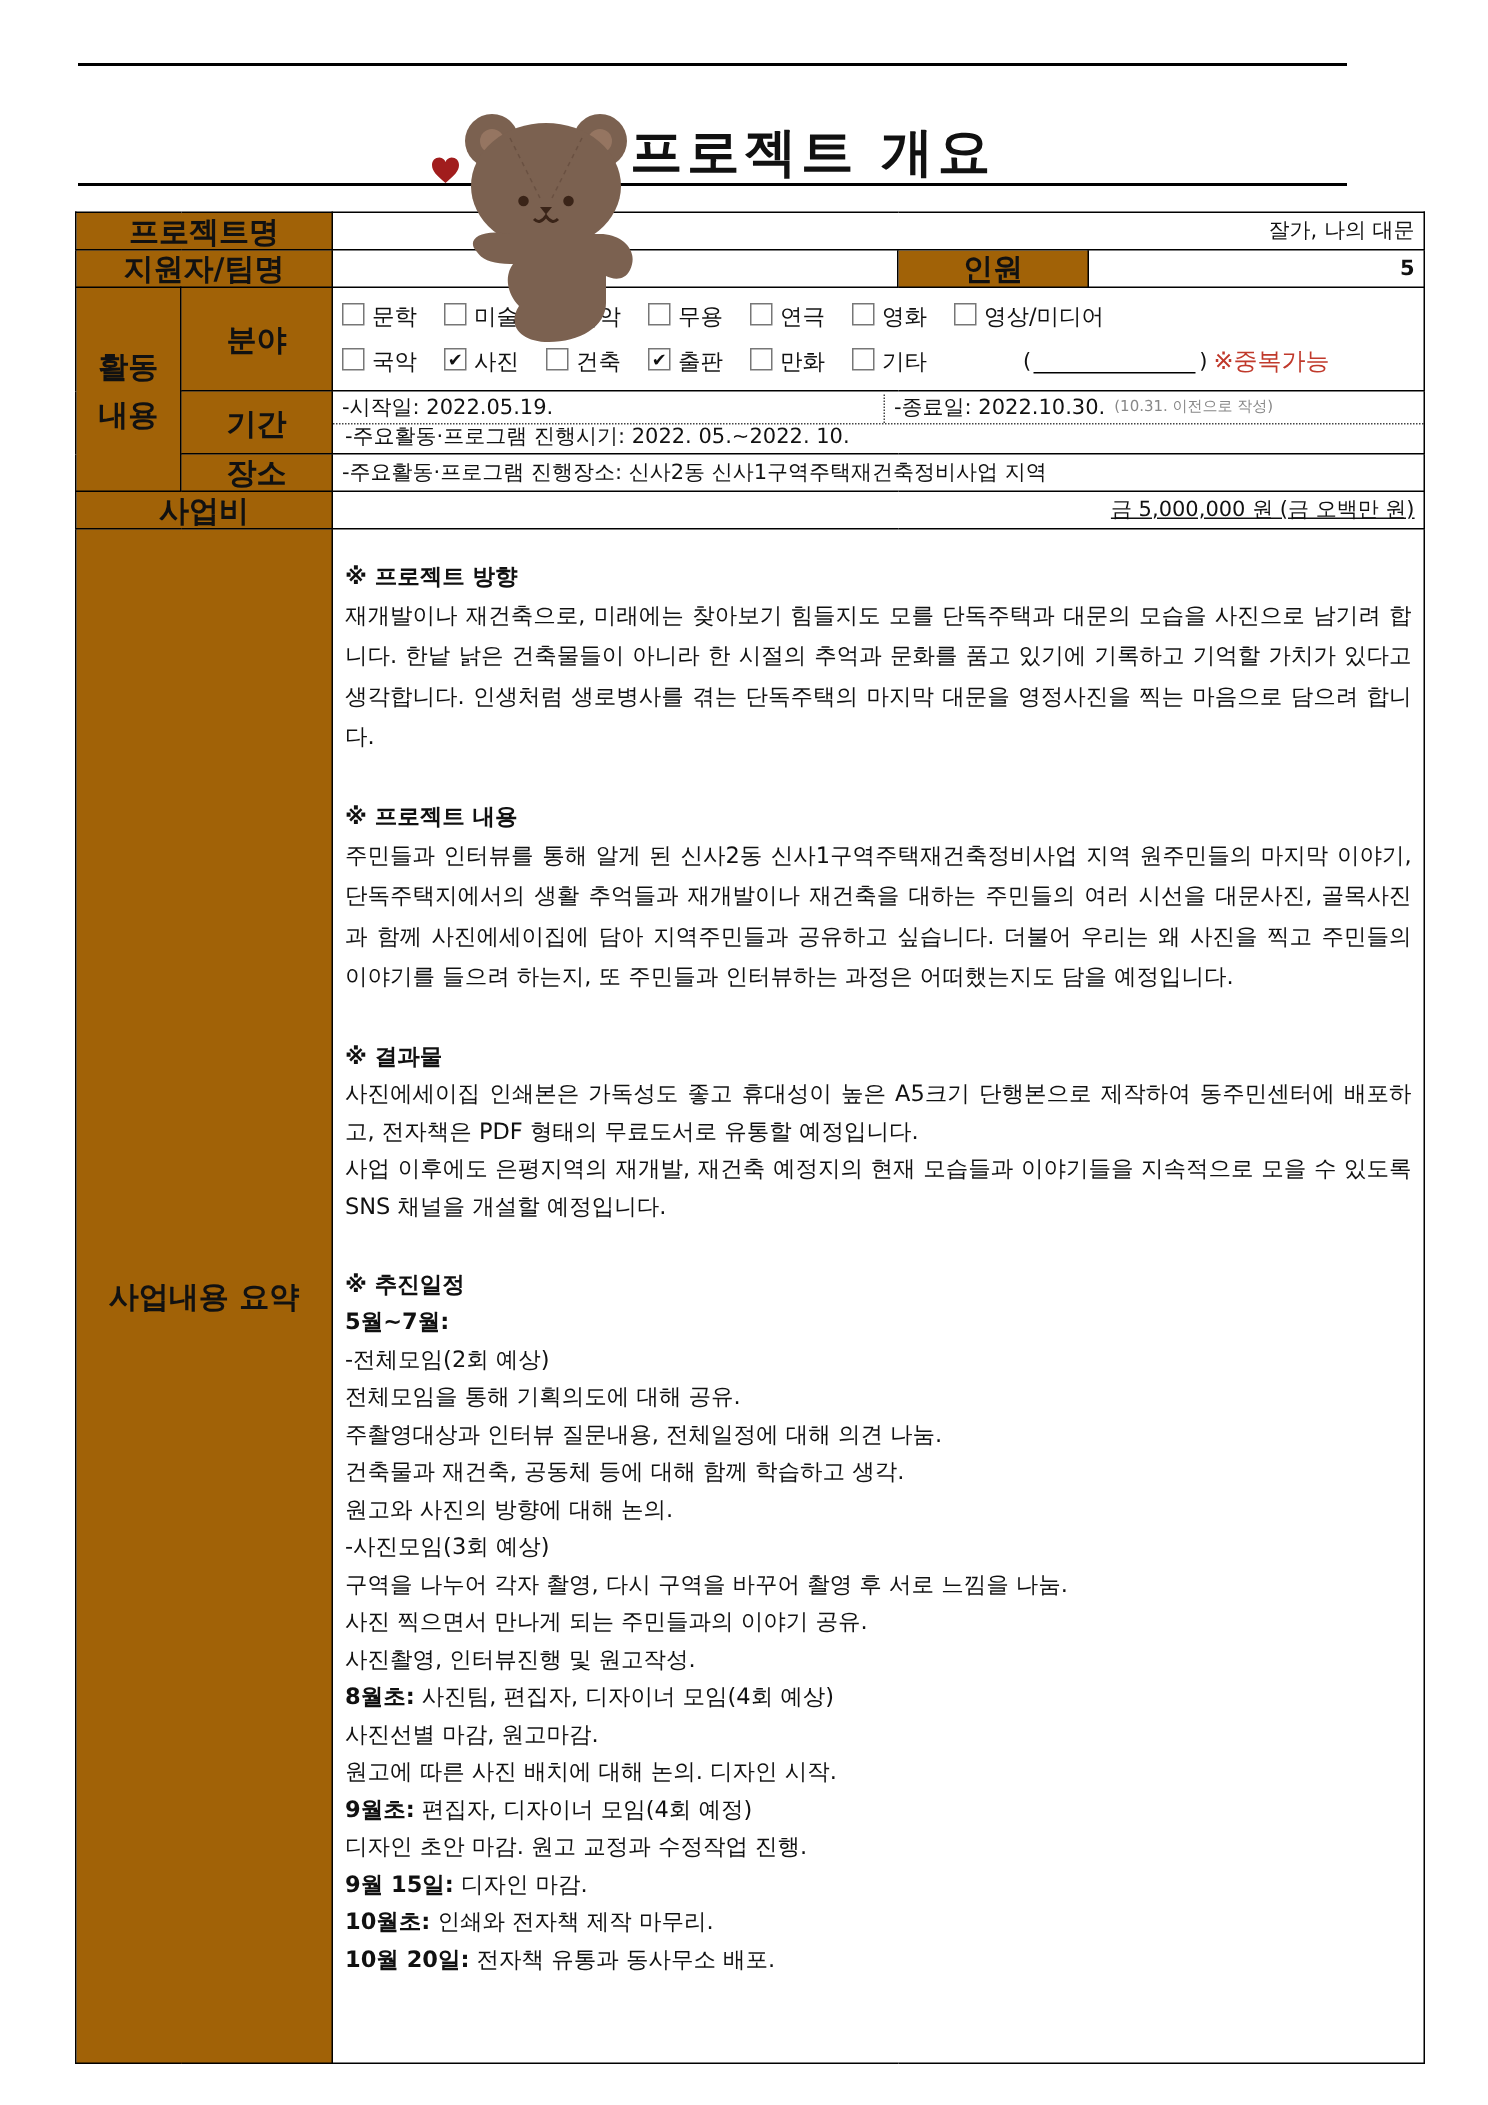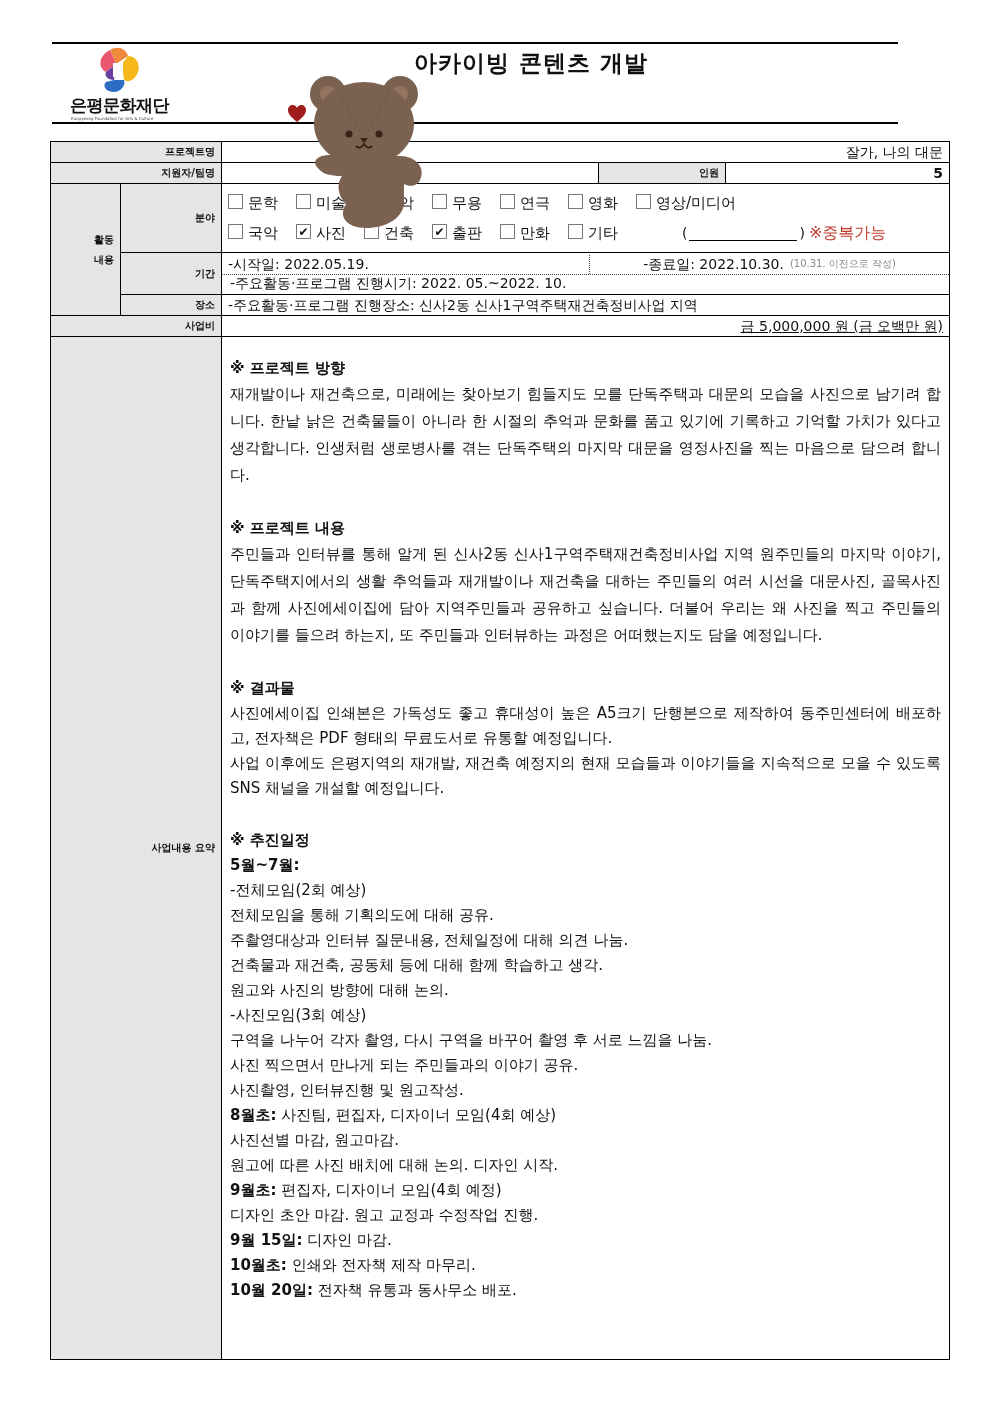--- a/index.html
+++ b/index.html
@@ -59,7 +59,6 @@
     <div class="logo-name">은평문화재단</div>
     <div class="logo-sub">Eunpyeong Foundation for Arts &amp; Culture</div>
   </div>
-  <div class="title-1">아카이빙 콘텐츠 개발</div>
 </div>
 
 <table class="main">

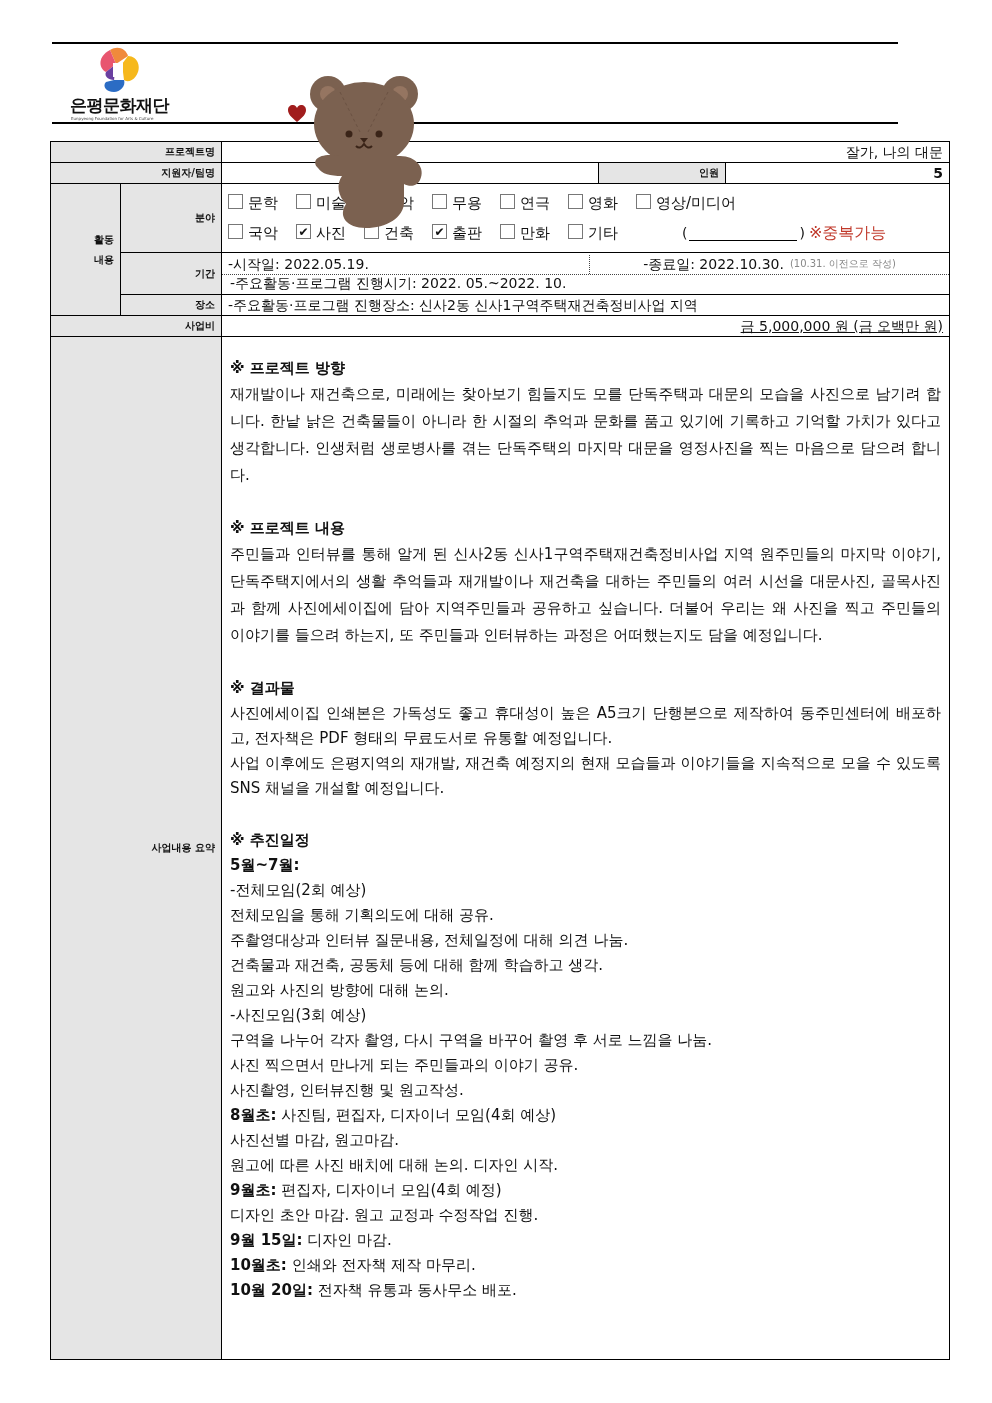--- a/index.html
+++ b/index.html
@@ -47,18 +47,6 @@
 <body>
 
 <div class="header">
-  <div class="logo">
-    <svg class="logo-mark" viewBox="0 0 50 50">
-      <path d="M18 4 C26 -1 34 3 36 10 L24 18 Z" fill="#f08a3c"></path>
-      <path d="M36 10 C46 10 50 22 44 30 C40 36 34 36 32 34 L30 18 Z" fill="#f6b81c"></path>
-      <path d="M18 4 L24 18 L14 26 C6 22 6 10 18 4 Z" fill="#e8566f"></path>
-      <path d="M14 26 L24 18 L22 34 C16 34 12 30 14 26 Z" fill="#6a3fa0"></path>
-      <path d="M22 34 L32 34 C34 40 28 46 22 46 C14 46 10 40 14 36 Z" fill="#2b6cc4"></path>
-      <rect x="21" y="17" width="10" height="14" fill="#ffffff"></rect>
-    </svg>
-    <div class="logo-name">은평문화재단</div>
-    <div class="logo-sub">Eunpyeong Foundation for Arts &amp; Culture</div>
-  </div>
 </div>
 
 <table class="main">

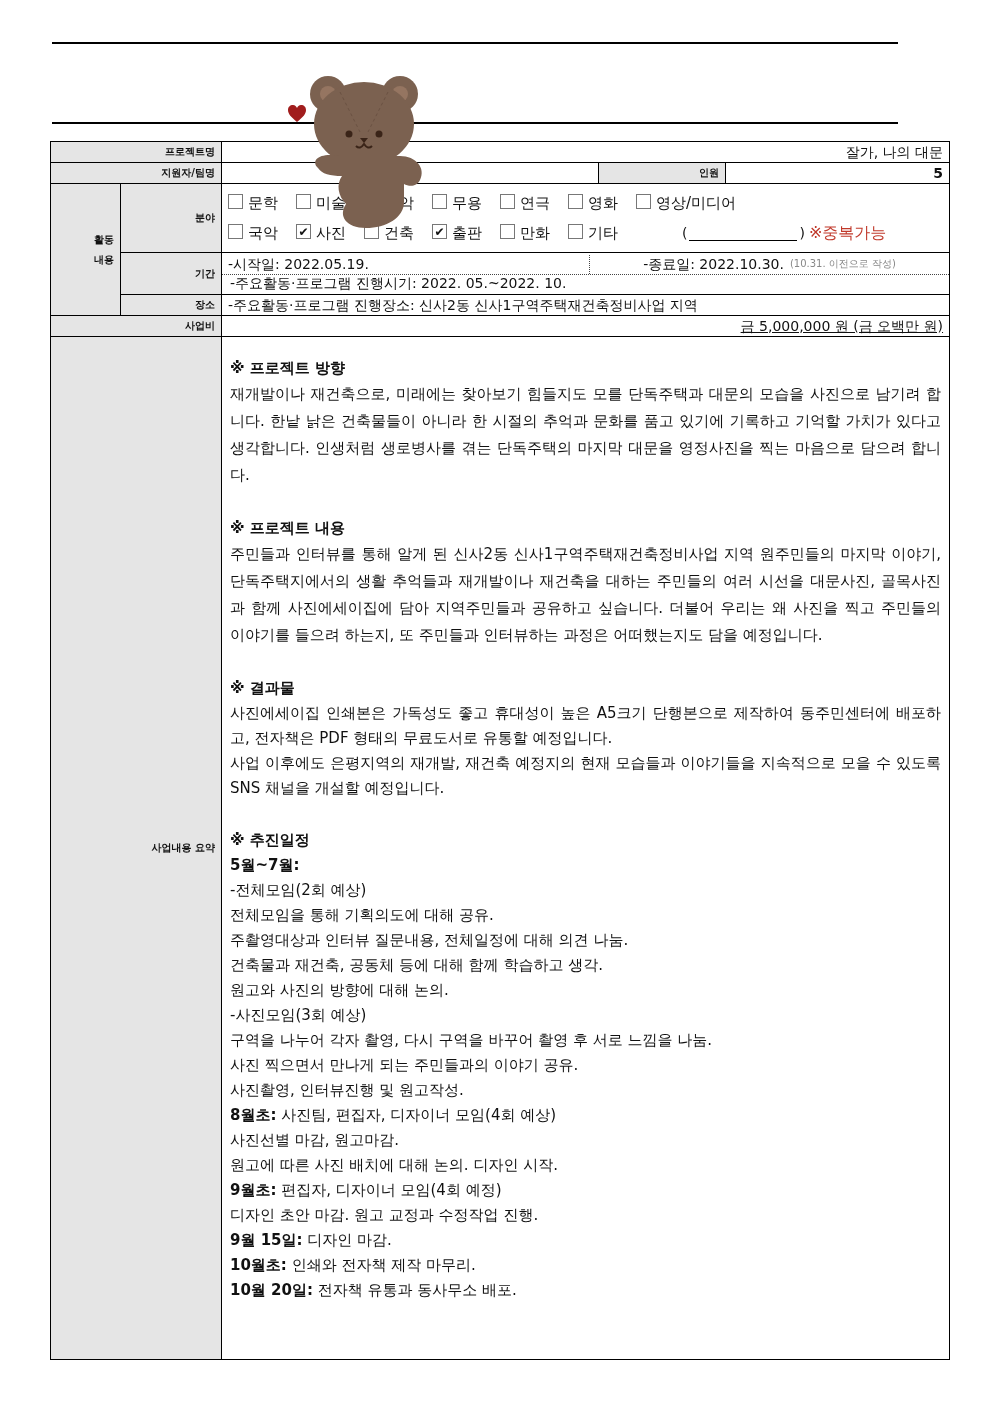--- a/index.html
+++ b/index.html
@@ -47,6 +47,7 @@
 <body>
 
 <div class="header">
+  <div class="title-2">프로젝트 개요</div>
 </div>
 
 <table class="main">

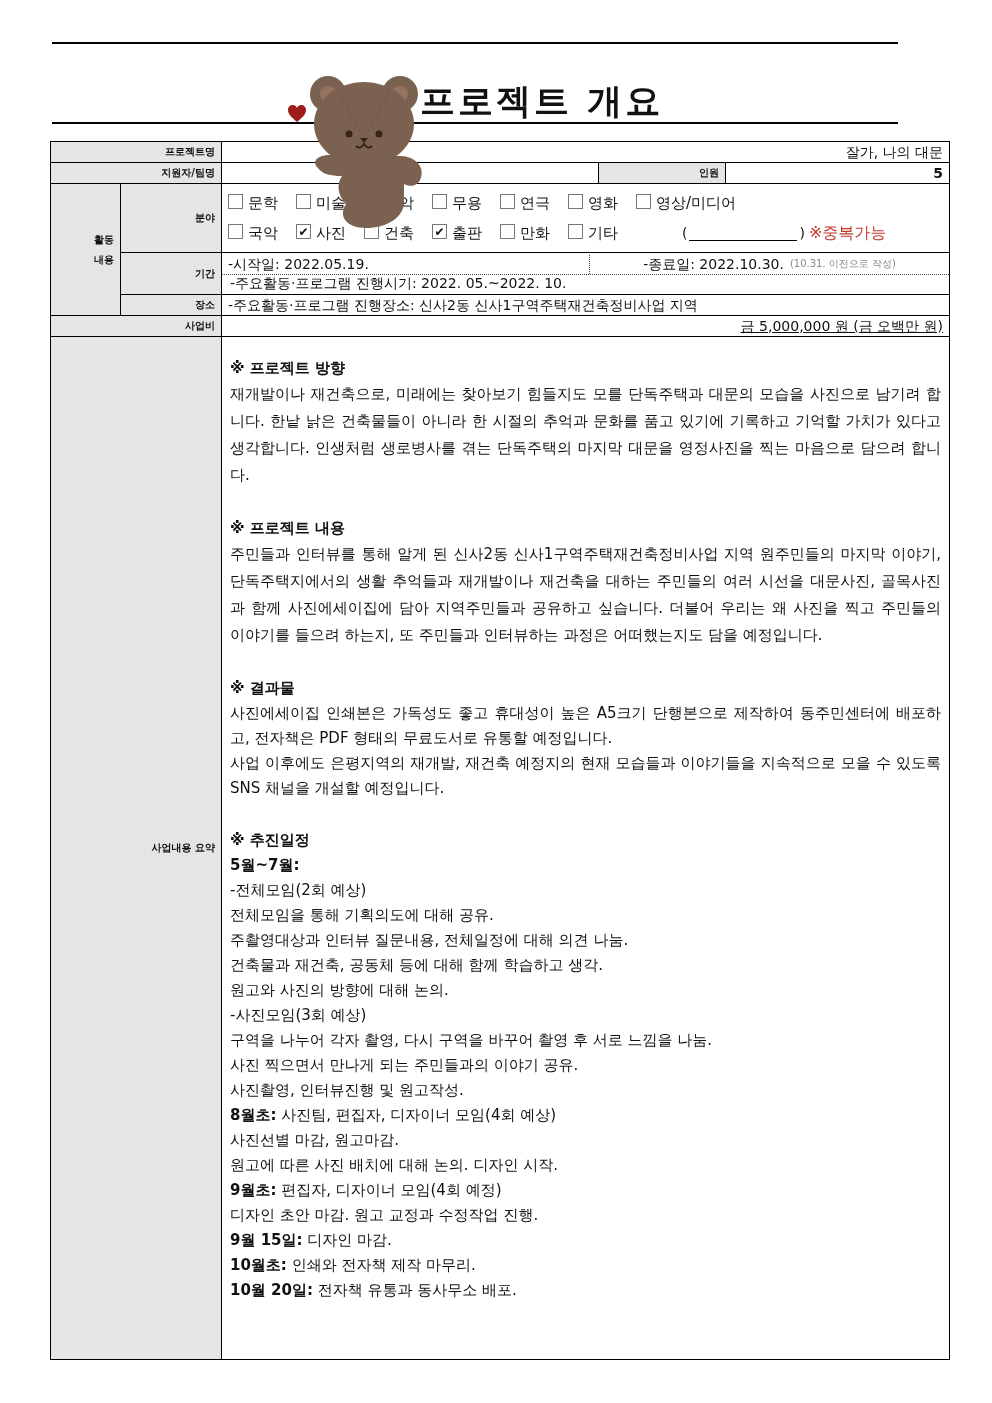--- a/index.html
+++ b/index.html
@@ -16,7 +16,7 @@
 
   table.main { position: absolute; left: 50px; top: 141px; width: 899px; border-collapse: collapse; table-layout: fixed; font-size: 14px; }
   table.main td { border: 1px solid #000; padding: 0 6px; vertical-align: middle; line-height: 1.2; }
-  .lbl { background: #e5e5e5; text-align: right; font-weight: bold; font-size: 10px; }
+  .lbl { background: #a16207; text-align: center; font-weight: bold; font-size: 20px; }
   .center { text-align: right; }
   .bold { font-weight: bold; }
   .u { text-decoration: underline; }

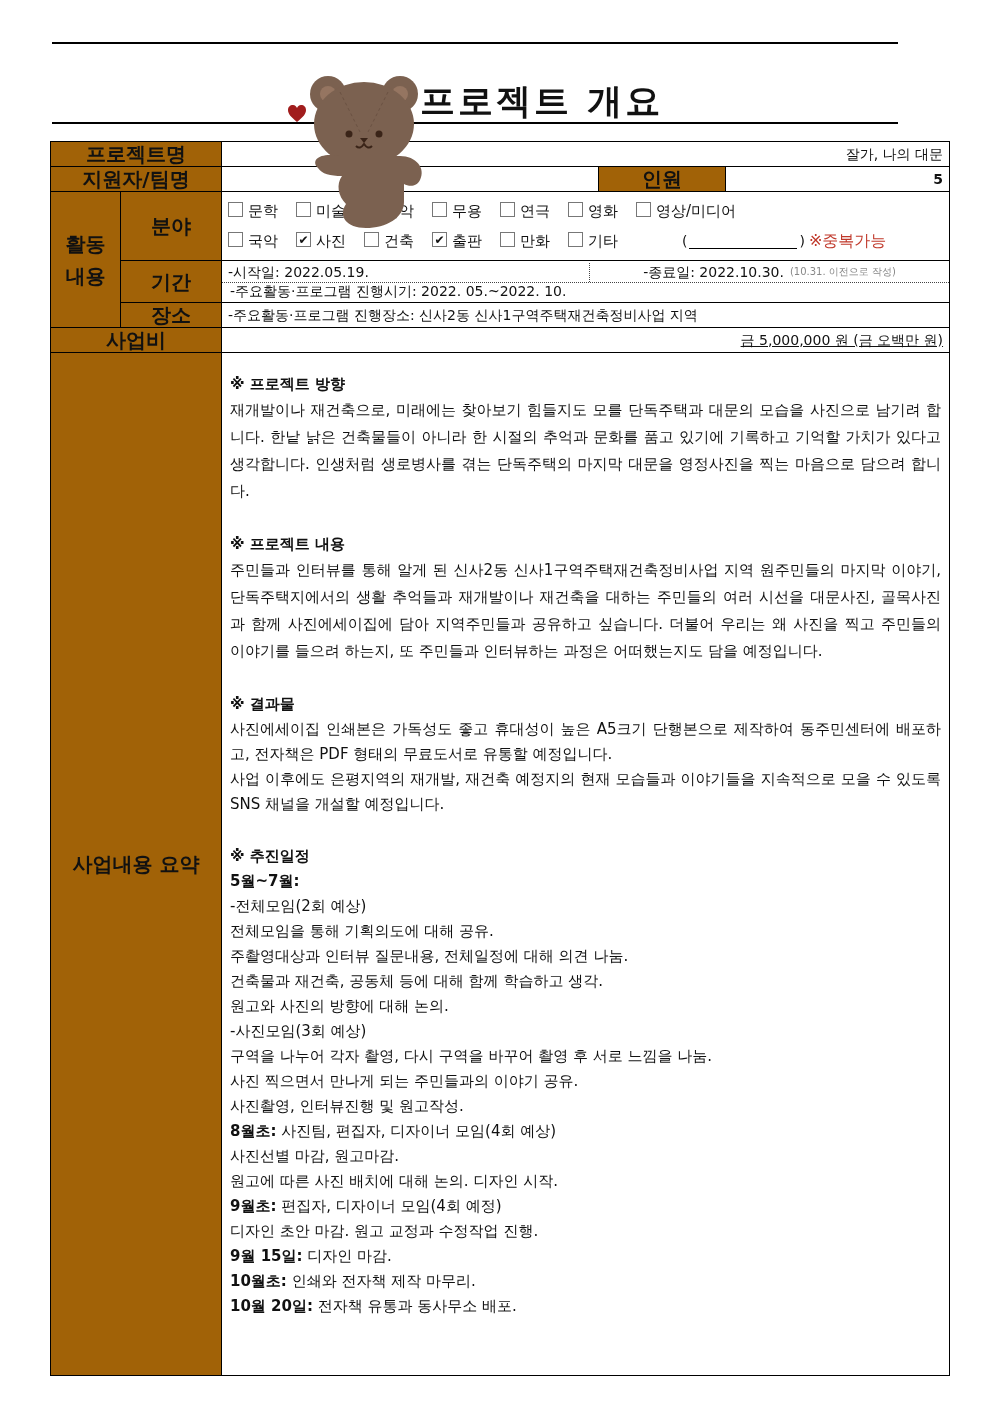--- a/index.html
+++ b/index.html
@@ -30,7 +30,7 @@
   .period-cell { padding: 0 !important; }
   .period-top { display: flex; height: 20px; border-bottom: 1px dotted #444; }
   .period-start { width: 368px; padding: 0 6px; display: flex; align-items: center; border-right: 1px dotted #444; }
-  .period-end { flex: 1; padding: 0 6px; display: flex; align-items: center; justify-content: center; }
+  .period-end { flex: 1; padding: 0 6px; display: flex; align-items: center; }
   .period-note { font-size: 10px; color: #888; margin-left: 6px; }
   .period-bottom { height: 18px; padding: 0 8px; display: flex; align-items: center; }
 

